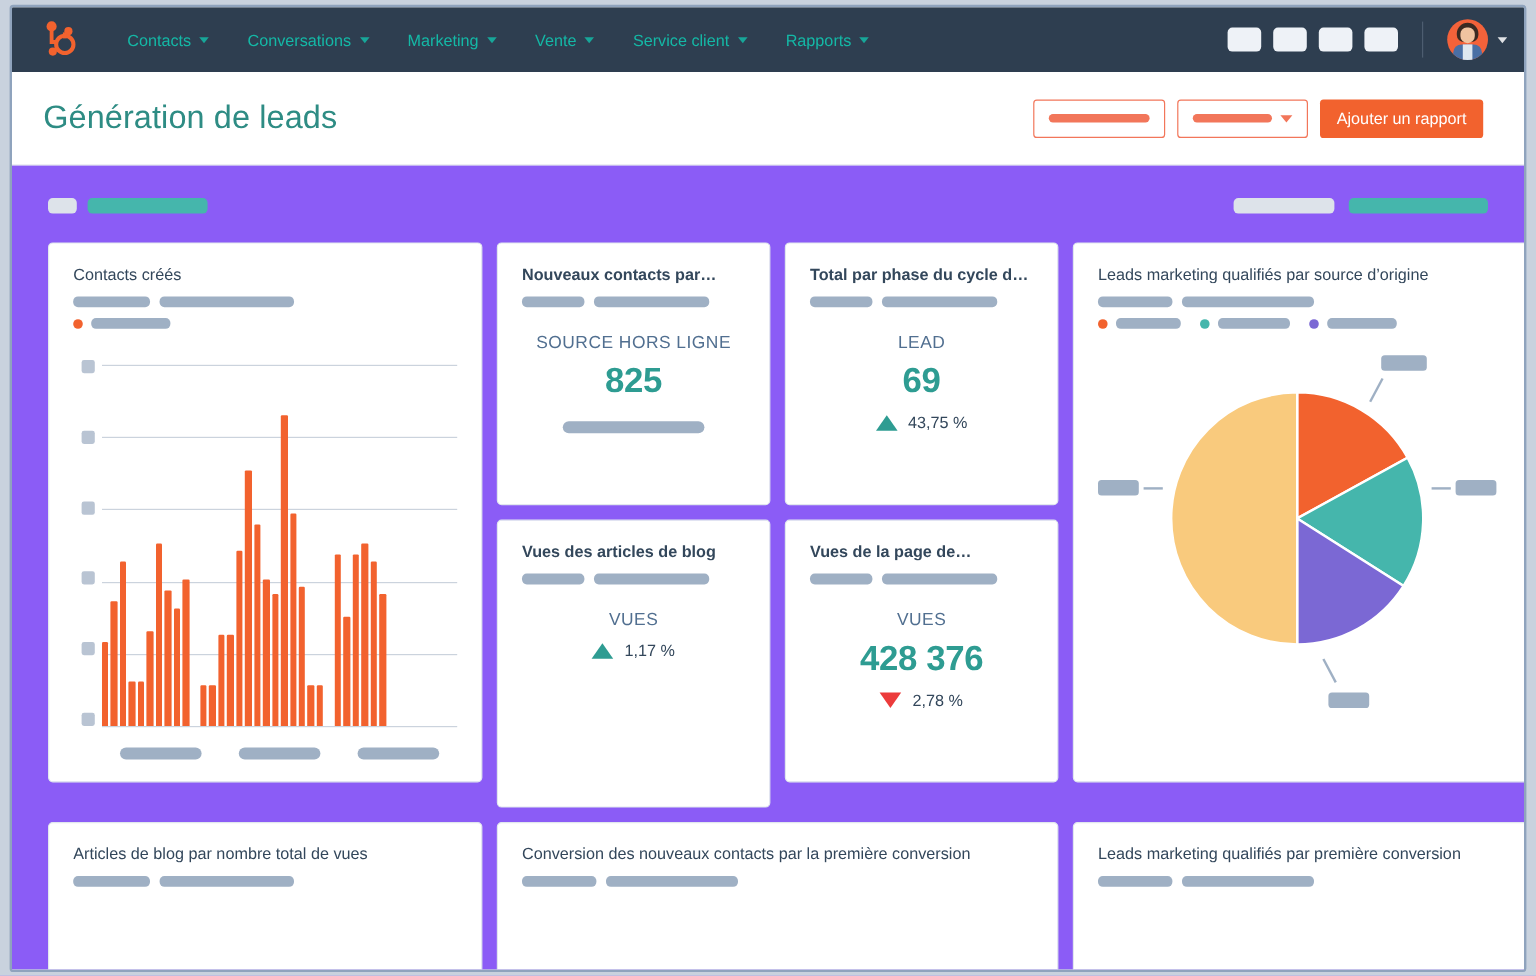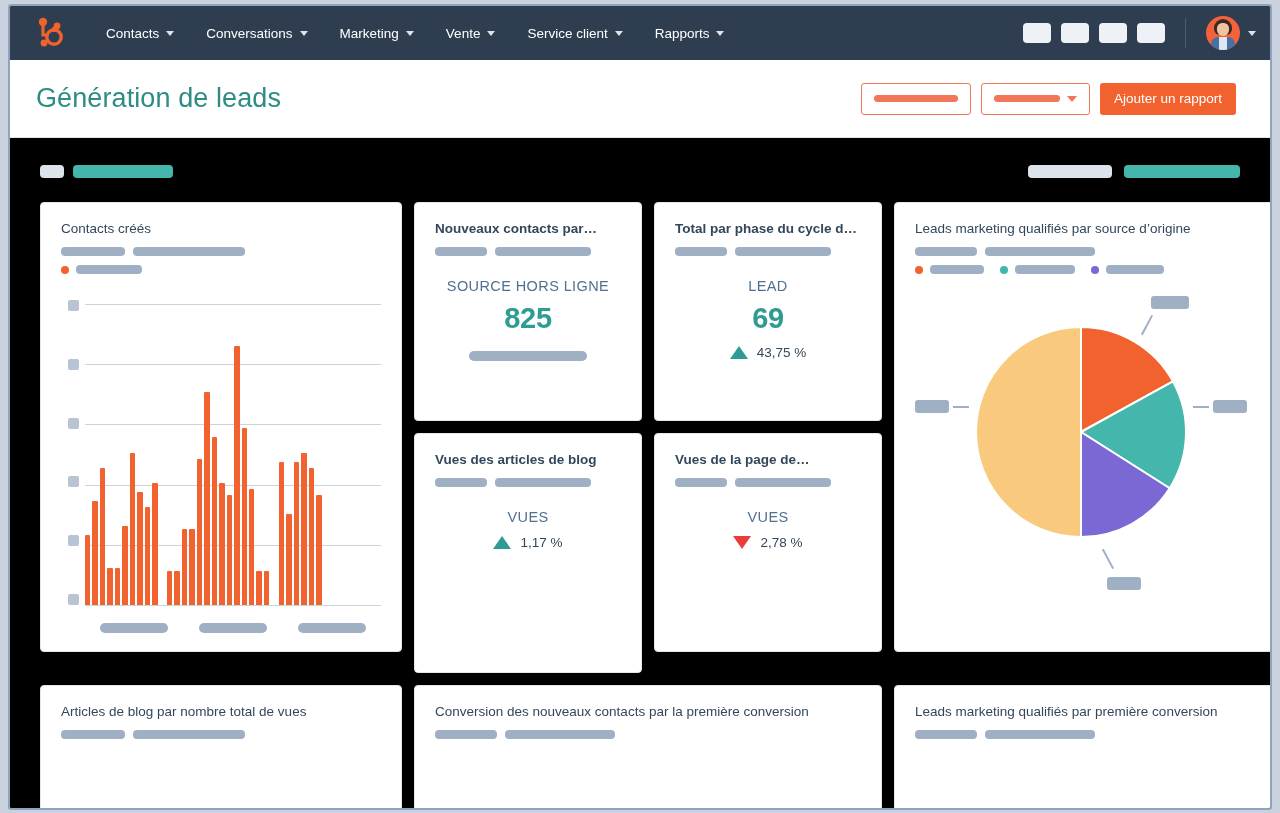--- a/index.html
+++ b/index.html
@@ -31,7 +31,7 @@
   .nav-items { display: flex; align-items: center; margin-left: 22px; gap: 0; }
   .nav-item {
     display: flex; align-items: center; gap: 7px;
-    color: #ffffff; font-size: 13.5px;
+    color: #14b8a6; font-size: 13.5px;
     padding: 8px 16px; cursor: pointer; white-space: nowrap;
   }
   .caret {

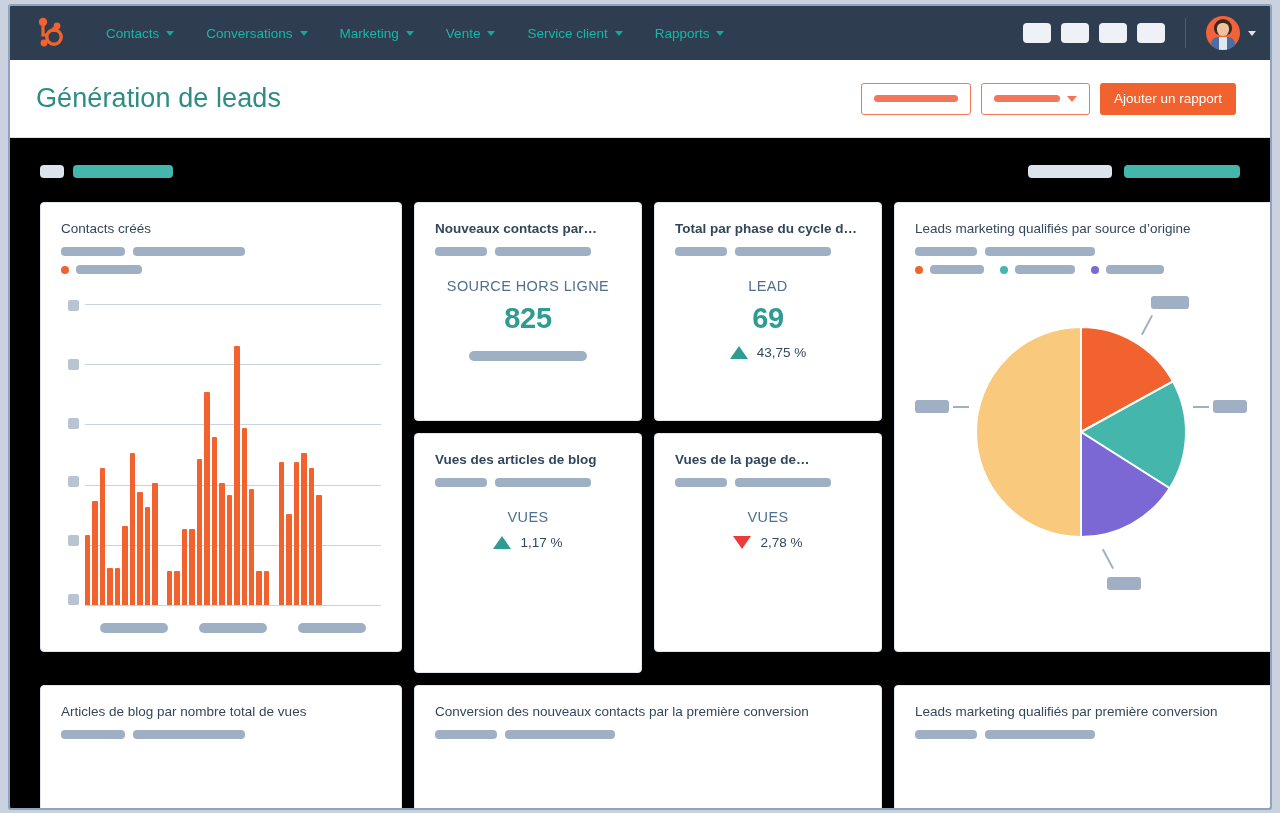--- a/index.html
+++ b/index.html
@@ -107,7 +107,7 @@
 
   
   .dash {
-    flex: 1; background: #000000;
+    flex: 1; background: #8b5cf6;
     padding: 22px 30px 0 30px;
     overflow: hidden;
     position: relative;

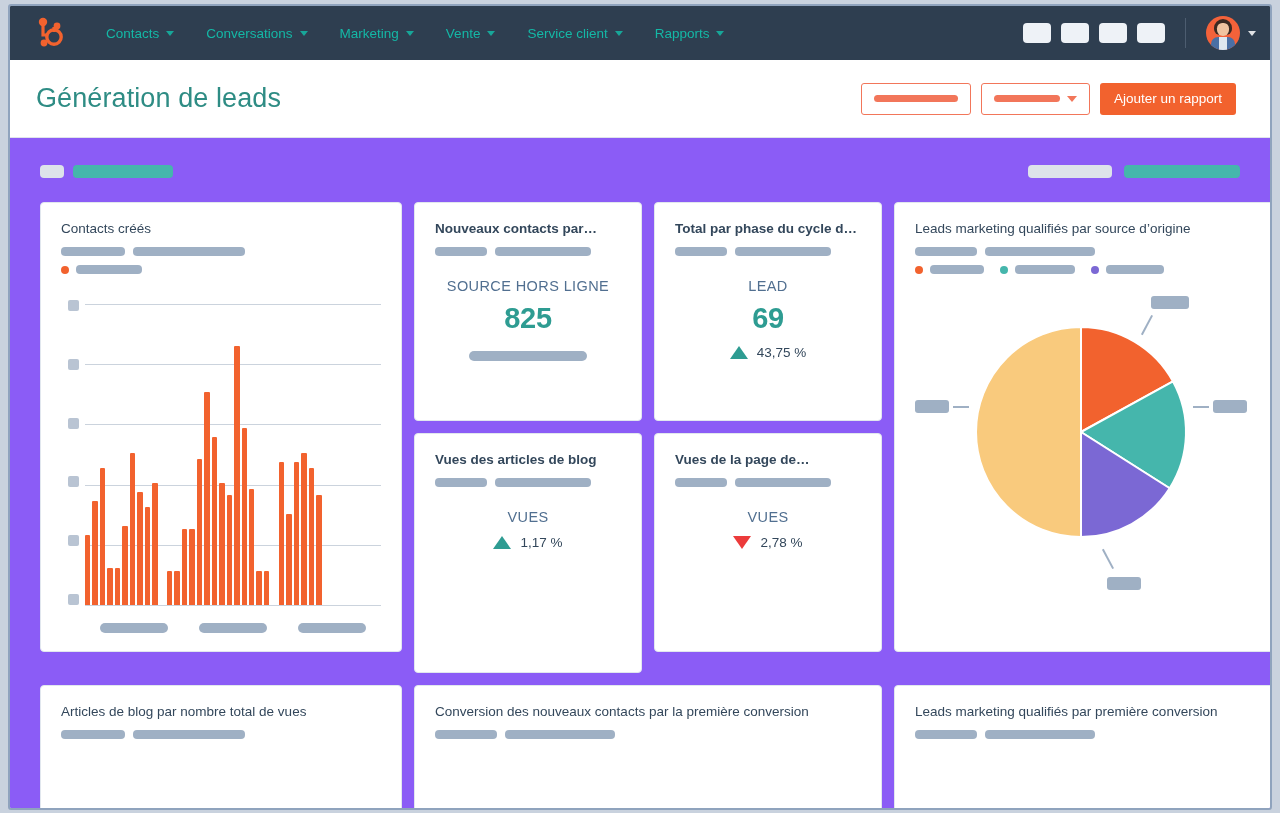--- a/index.html
+++ b/index.html
@@ -465,6 +465,7 @@
           <div class="sub-bar" style="width:96px"></div>
         </div>
         <div class="kpi-label">VUES</div>
+        <div class="kpi-value">428 376</div>
         <div class="kpi-delta">
           <span class="tri-down"></span>
           <span>2,78 %</span>

